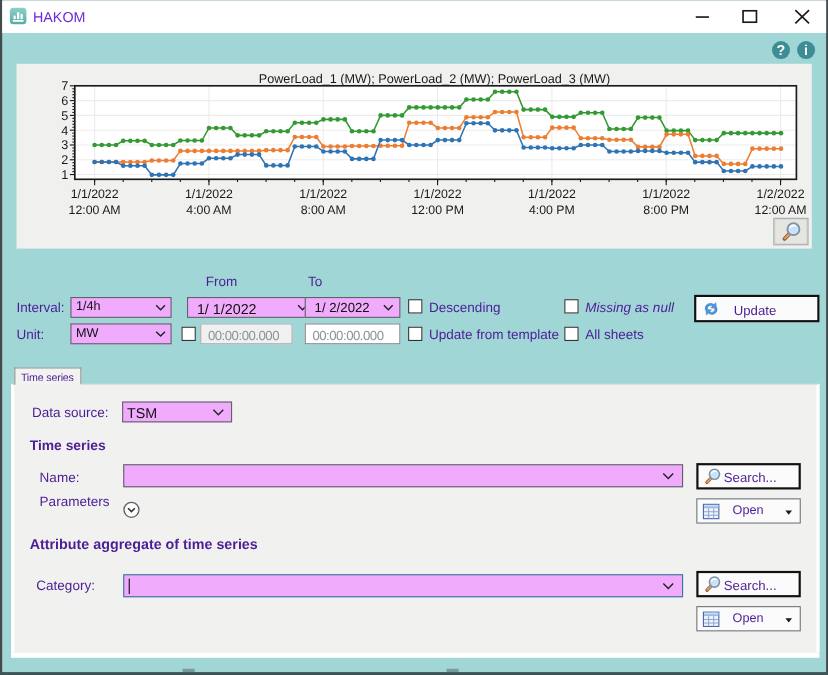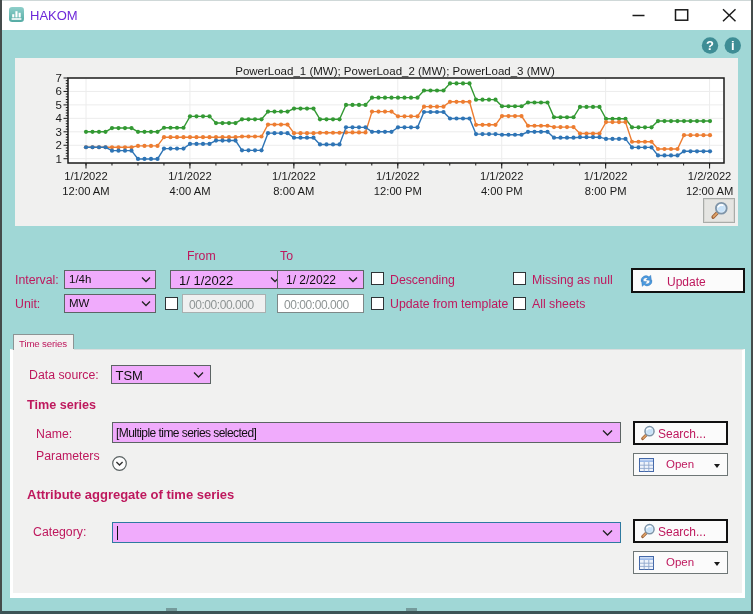--- a/index.html
+++ b/index.html
@@ -4,7 +4,7 @@
 html,body { width:753px; height:614px; overflow:hidden; }
 body { font-family:"Liberation Sans", sans-serif; position:relative; background:#a0d7d6; }
 .abs { position:absolute; }
-.lbl { position:absolute; font-size:12.3px; color:#be185d; white-space:nowrap; }
+.lbl { position:absolute; font-size:12.3px; color:#4c1d95; white-space:nowrap; }
 .cb { position:absolute; background:#f0abfc; border:1px solid #5c6464; }
 .cbtext { position:absolute; left:5px; top:2px; font-size:11px; color:#101010; white-space:nowrap; }
 .chk { position:absolute; width:13px; height:13px; background:#fff; border:1.4px solid #2e3436; }

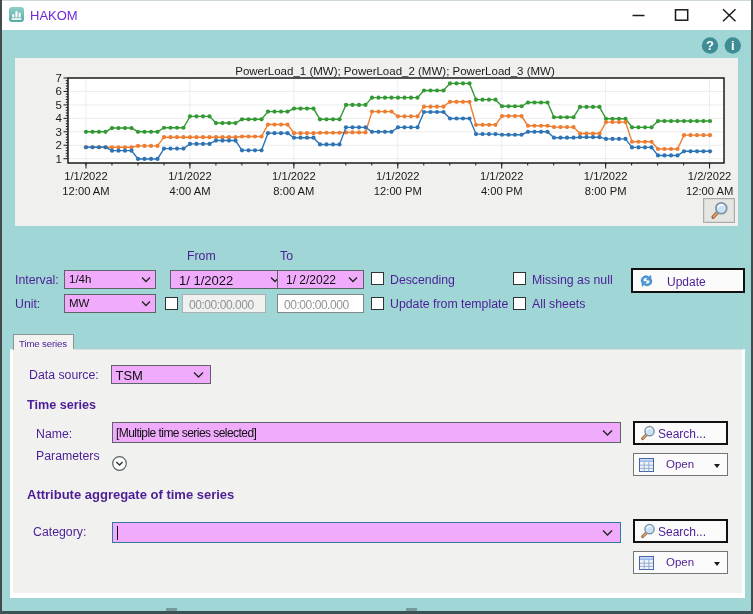--- a/index.html
+++ b/index.html
@@ -484,7 +484,7 @@
 <div class="chk" style="left:371px;top:272px;"></div>
 <div class="lbl" style="left:390px;top:272.5px;">Descending</div>
 <div class="chk" style="left:513px;top:272px;"></div>
-<div class="lbl" style="left:532px;top:272.5px;">Missing as null</div>
+<div class="lbl" style="left:532px;top:272.5px;font-style:italic;">Missing as null</div>
 <div class="btn" style="left:631px;top:268px;width:114px;height:25px;"></div>
 <svg style="left:639px;top:274px;" width="15" height="14" viewBox="0 0 16 15">
  <g fill="#4a9ae0" stroke="#2a67a5" stroke-width="0.35" stroke-linejoin="round">

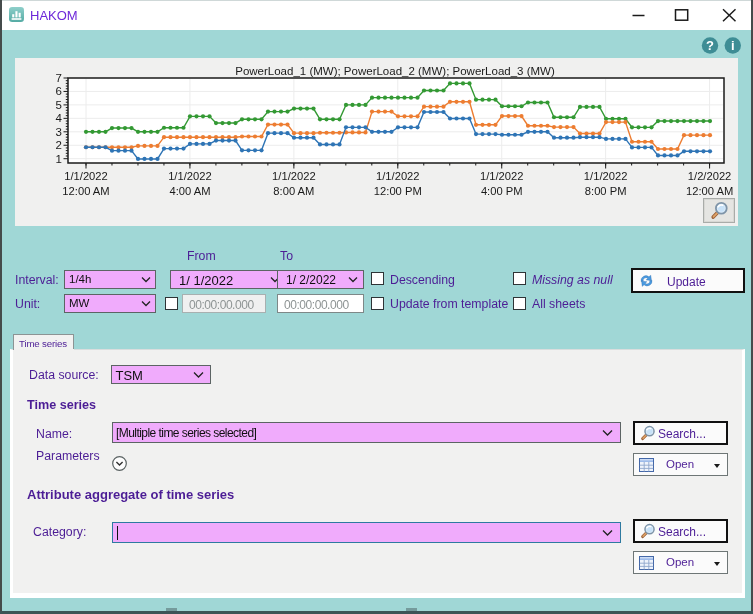--- a/index.html
+++ b/index.html
@@ -529,7 +529,6 @@
 
 <div class="lbl" style="left:36px;top:427px;">Name:</div>
 <div class="cb" style="left:112px;top:422px;width:509px;height:21px;">
-    <div class="cbtext" style="left:3px;top:3px;font-size:12px;letter-spacing:-0.55px;">[Multiple time series selected]</div>
  <svg style="right:7px;top:6px;left:auto;" width="11" height="9" viewBox="0 0 11 9">
       <path d="M1 1.5 L5.5 6 L10 1.5" fill="none" stroke="#222" stroke-width="1.3"></path>
     </svg>

